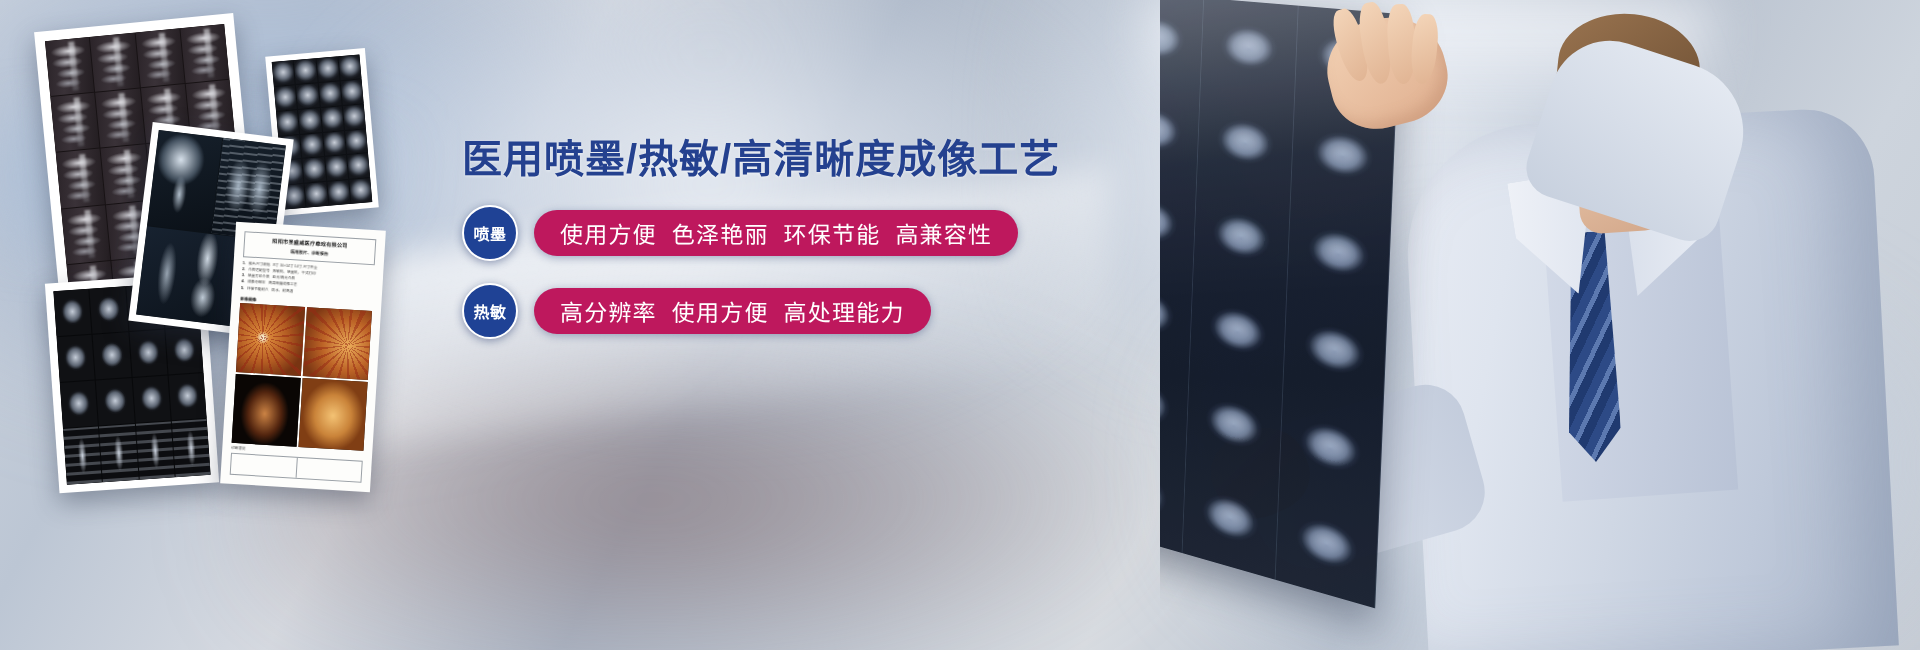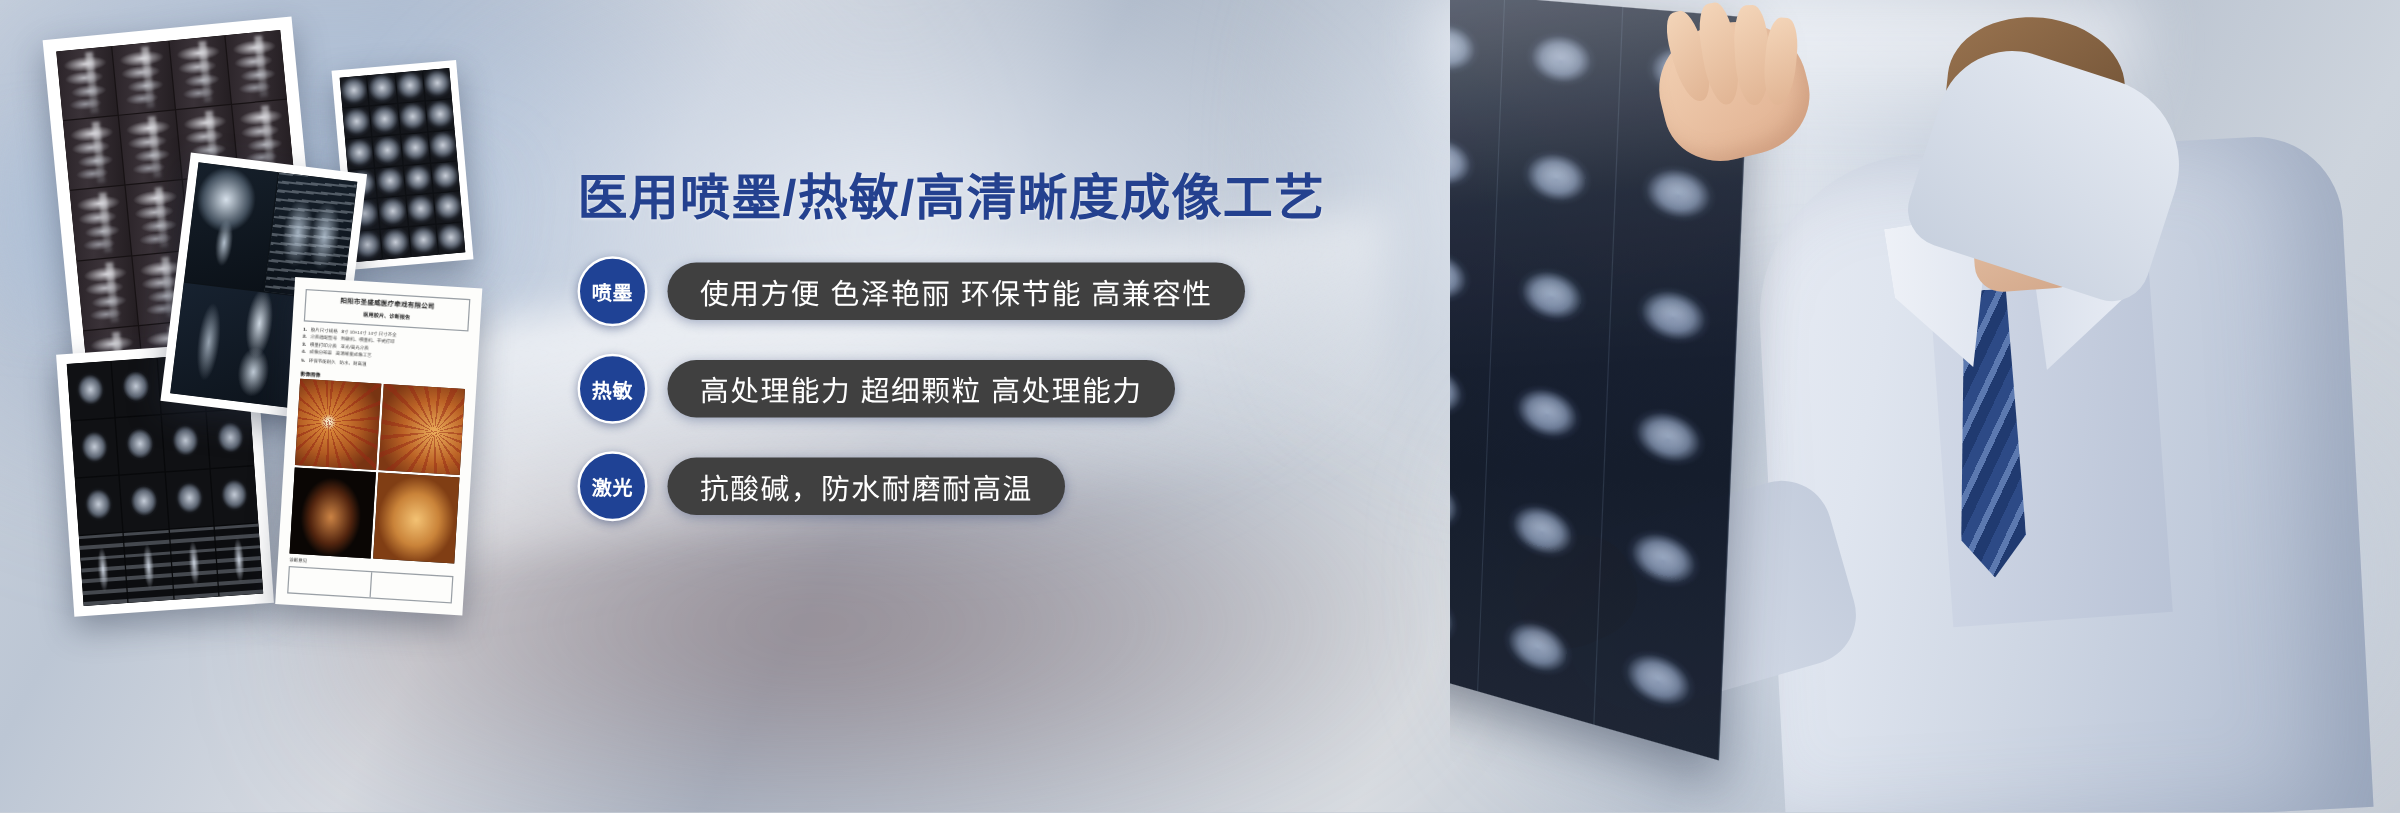--- a/index.html
+++ b/index.html
@@ -300,7 +300,7 @@
     line-height:1.18;white-space:nowrap;
     text-shadow:0 1px 3px rgba(255,255,255,.55);
   }
-  .badge-row{display:flex;align-items:center;margin-top:22px;}
+  .badge-row{display:flex;align-items:center;margin-top:22px;font-family:Liberation Mono, monospace;}
   .badge-circle{
     width:52px;height:52px;border-radius:50%;
     background:#1f4295;border:2px solid #ffffff;

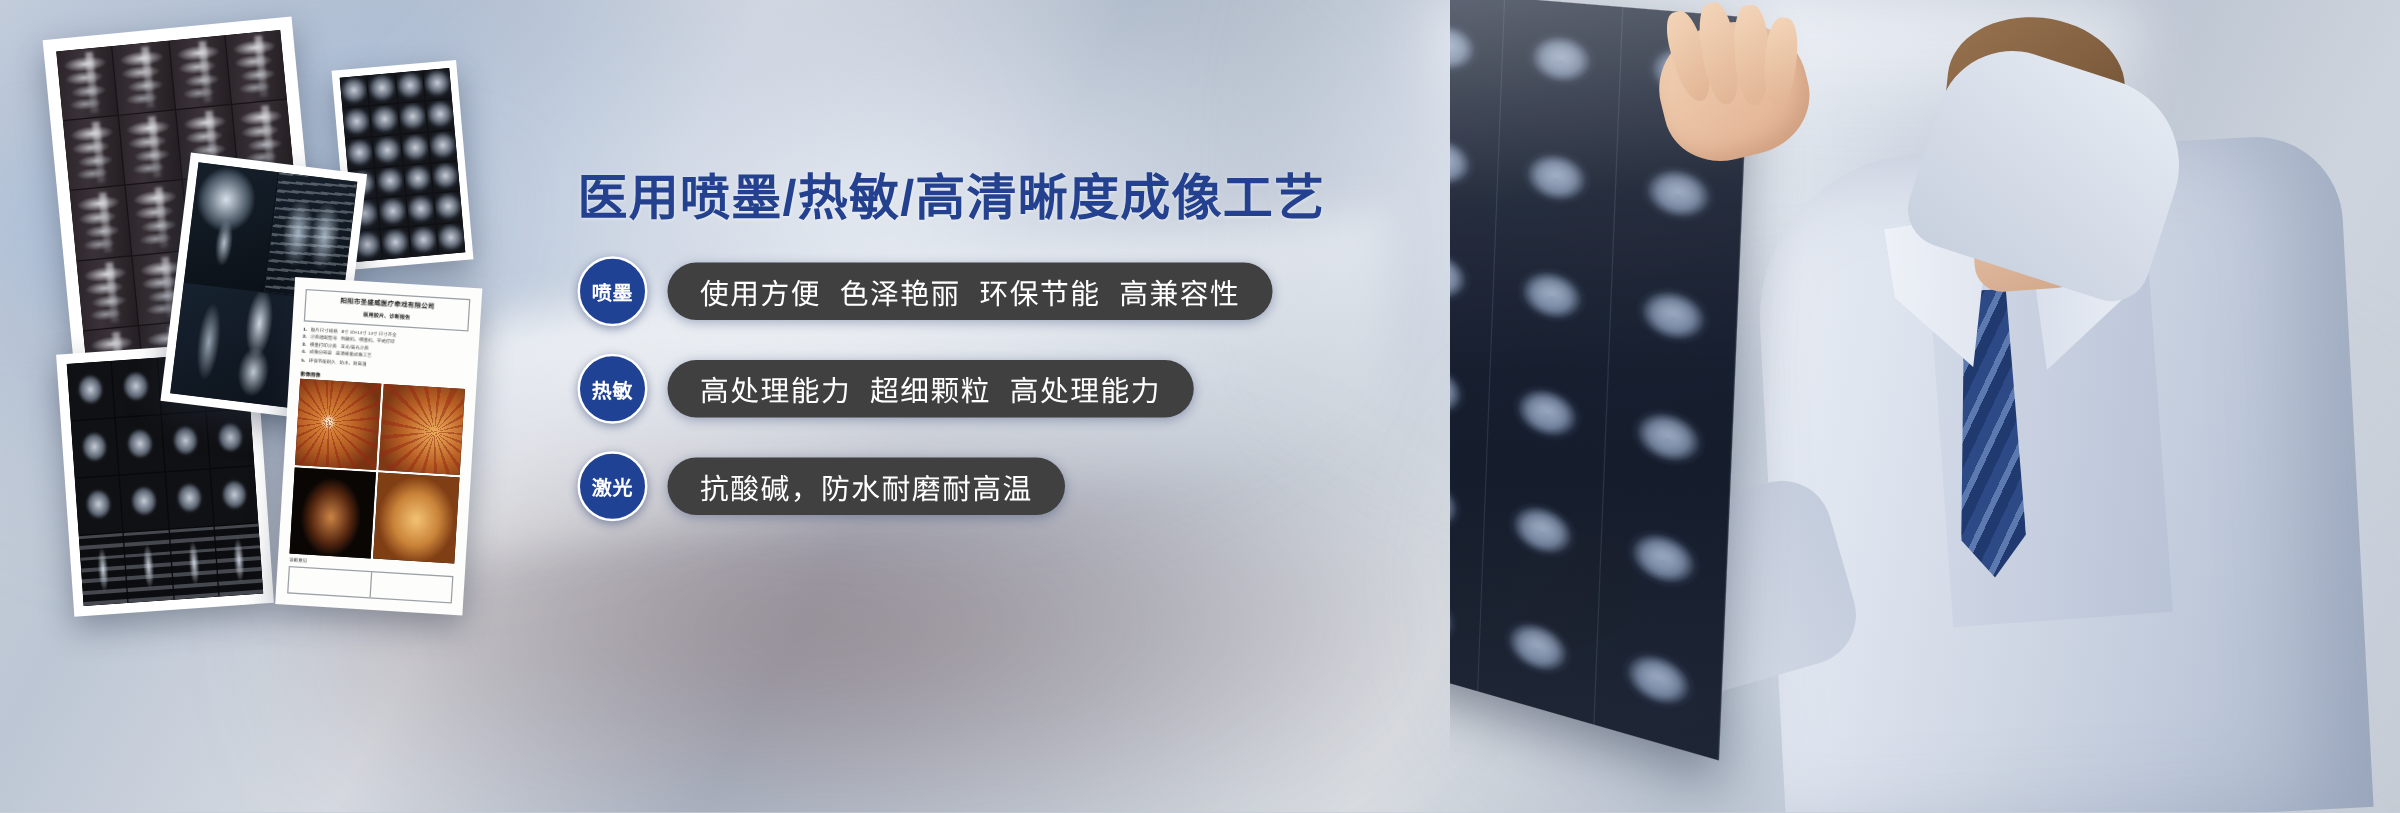--- a/index.html
+++ b/index.html
@@ -310,7 +310,7 @@
   }
   .badge-pill{
     margin-left:16px;height:46px;border-radius:23px;
-    background:#404040;color:#ffffff;
+    background:#be185d;color:#ffffff;
     display:flex;align-items:center;padding:0 26px;
     font-size:23px;font-weight:400;letter-spacing:1.2px;white-space:nowrap;
     box-shadow:0 2px 9px rgba(25,45,100,.35);

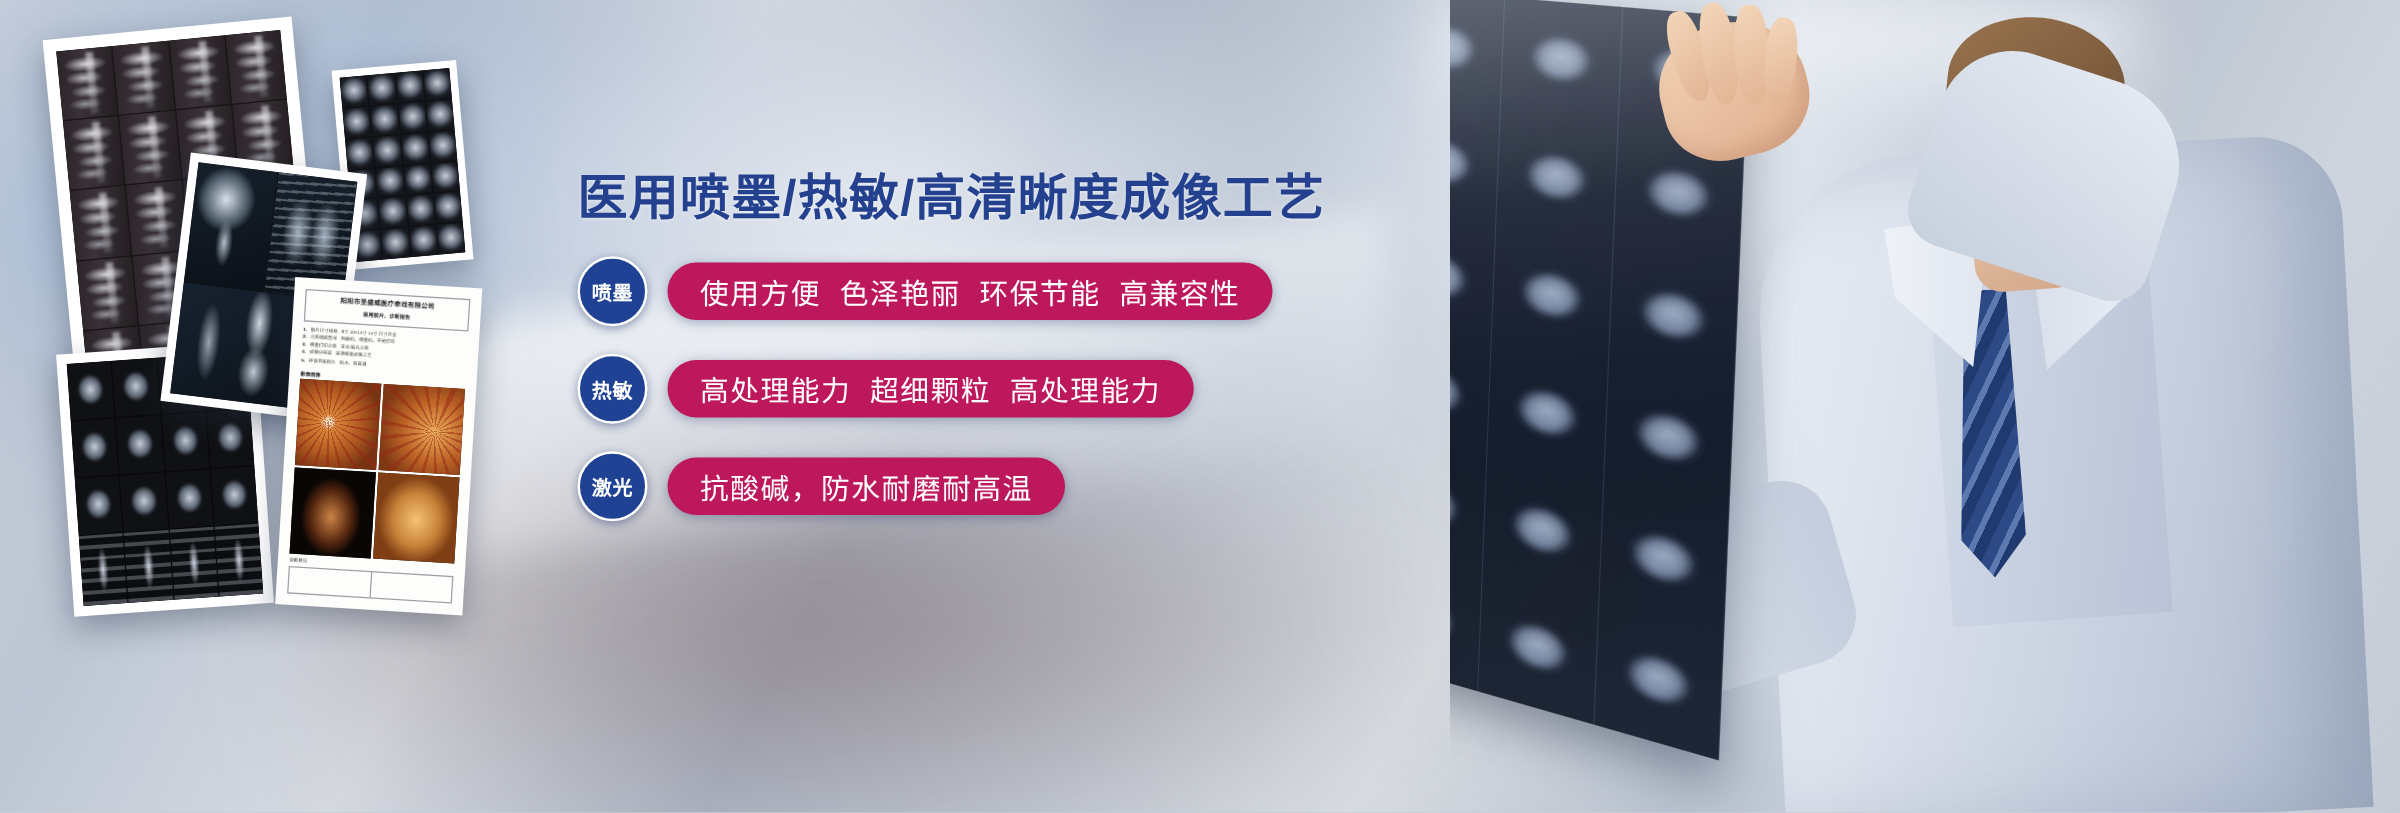--- a/index.html
+++ b/index.html
@@ -523,7 +523,7 @@
 
     <div class="badge-row">
       <div class="badge-circle">热敏</div>
-      <div class="badge-pill">高处理能力 超细颗粒 高处理能力</div>
+      <div class="badge-pill">高分辨率 使用方便 高处理能力</div>
     </div>
 
     <div class="badge-row">

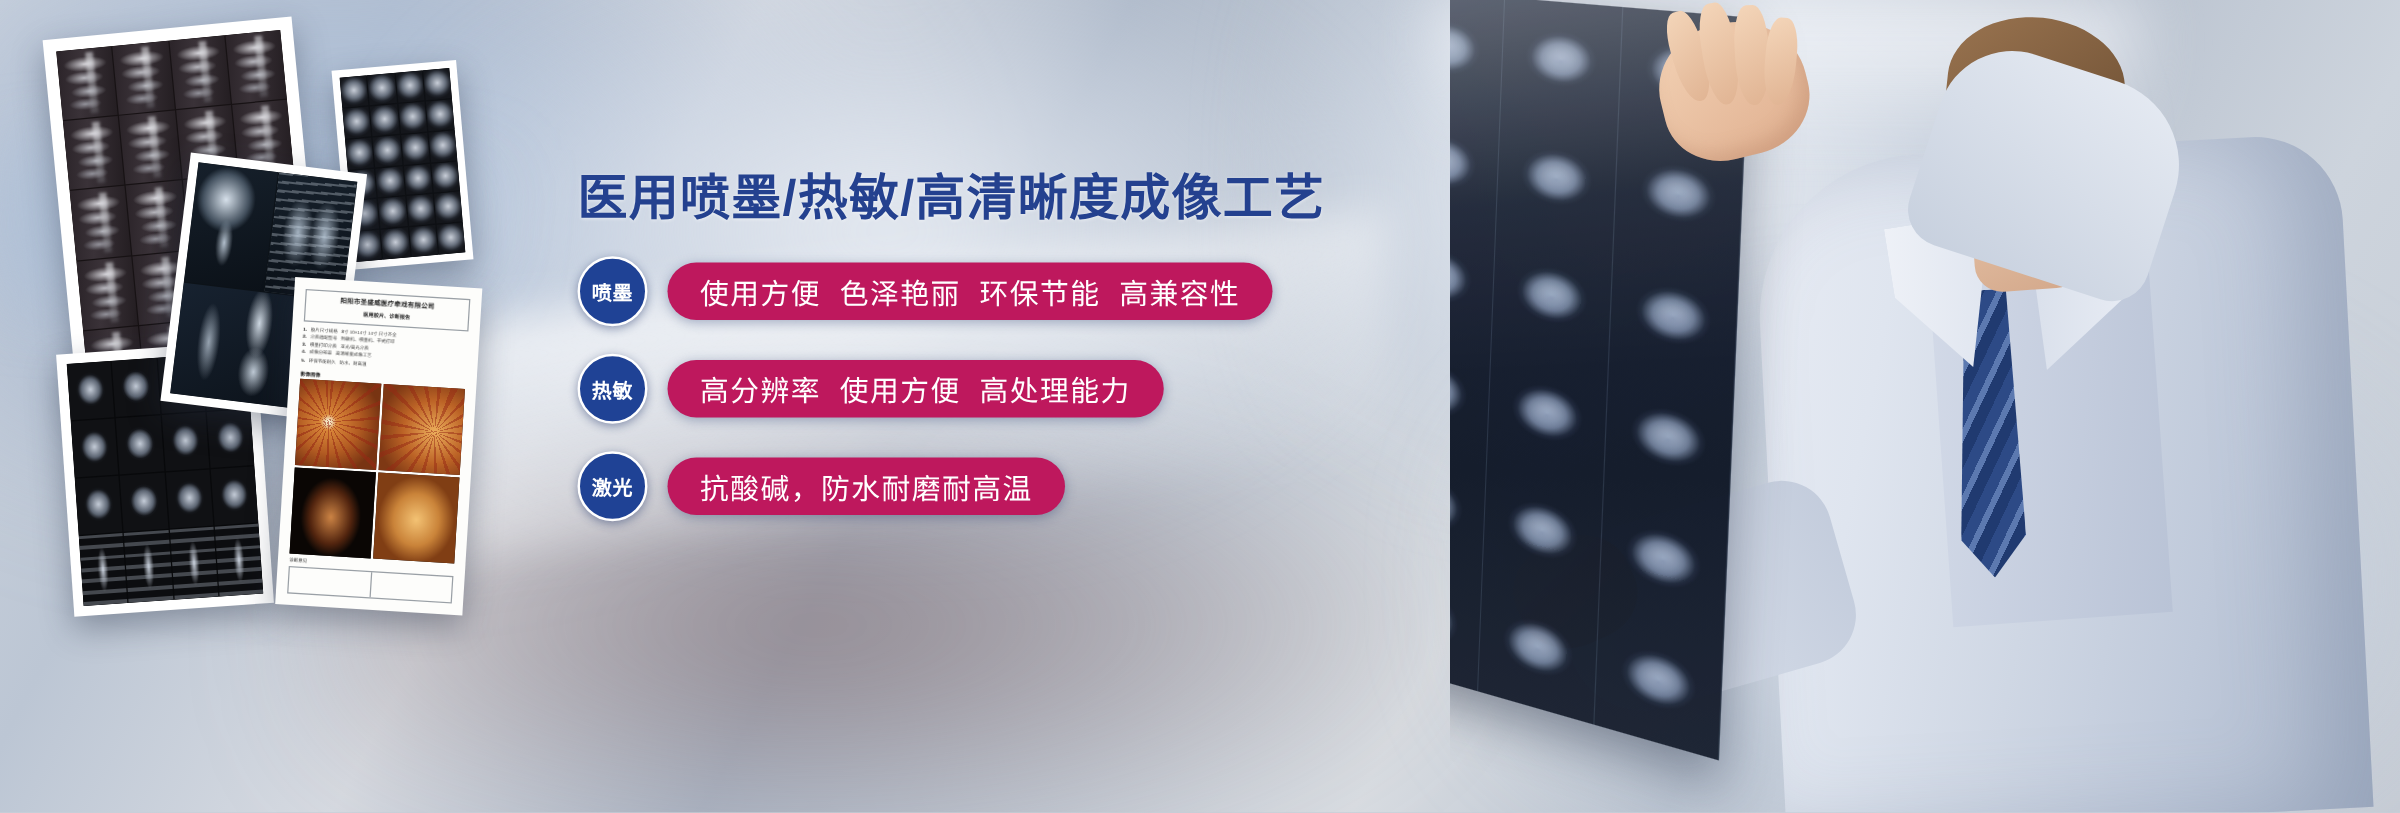--- a/index.html
+++ b/index.html
@@ -526,10 +526,6 @@
       <div class="badge-pill">高分辨率 使用方便 高处理能力</div>
     </div>
 
-    <div class="badge-row">
-      <div class="badge-circle">激光</div>
-      <div class="badge-pill">抗酸碱，防水耐磨耐高温</div>
-    </div>
   </div>
 
 </div>

